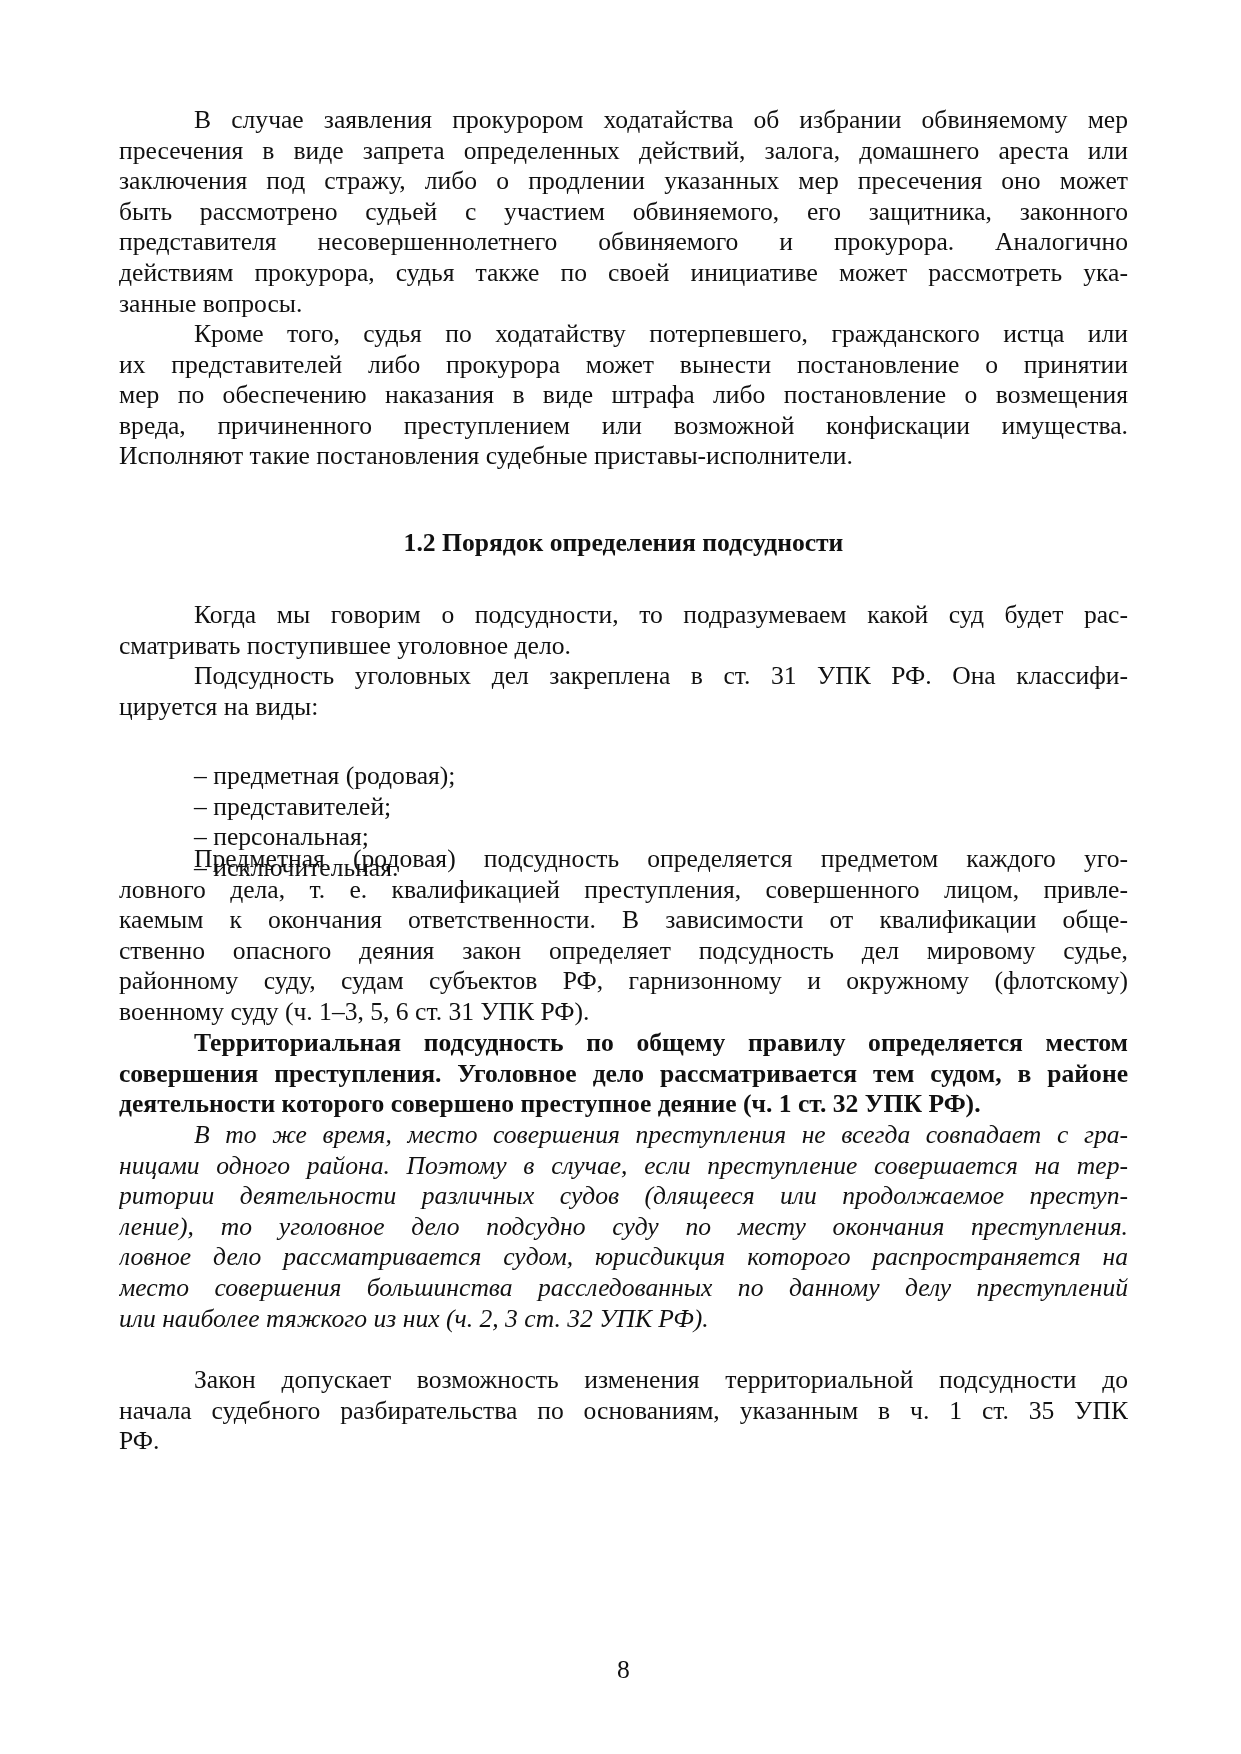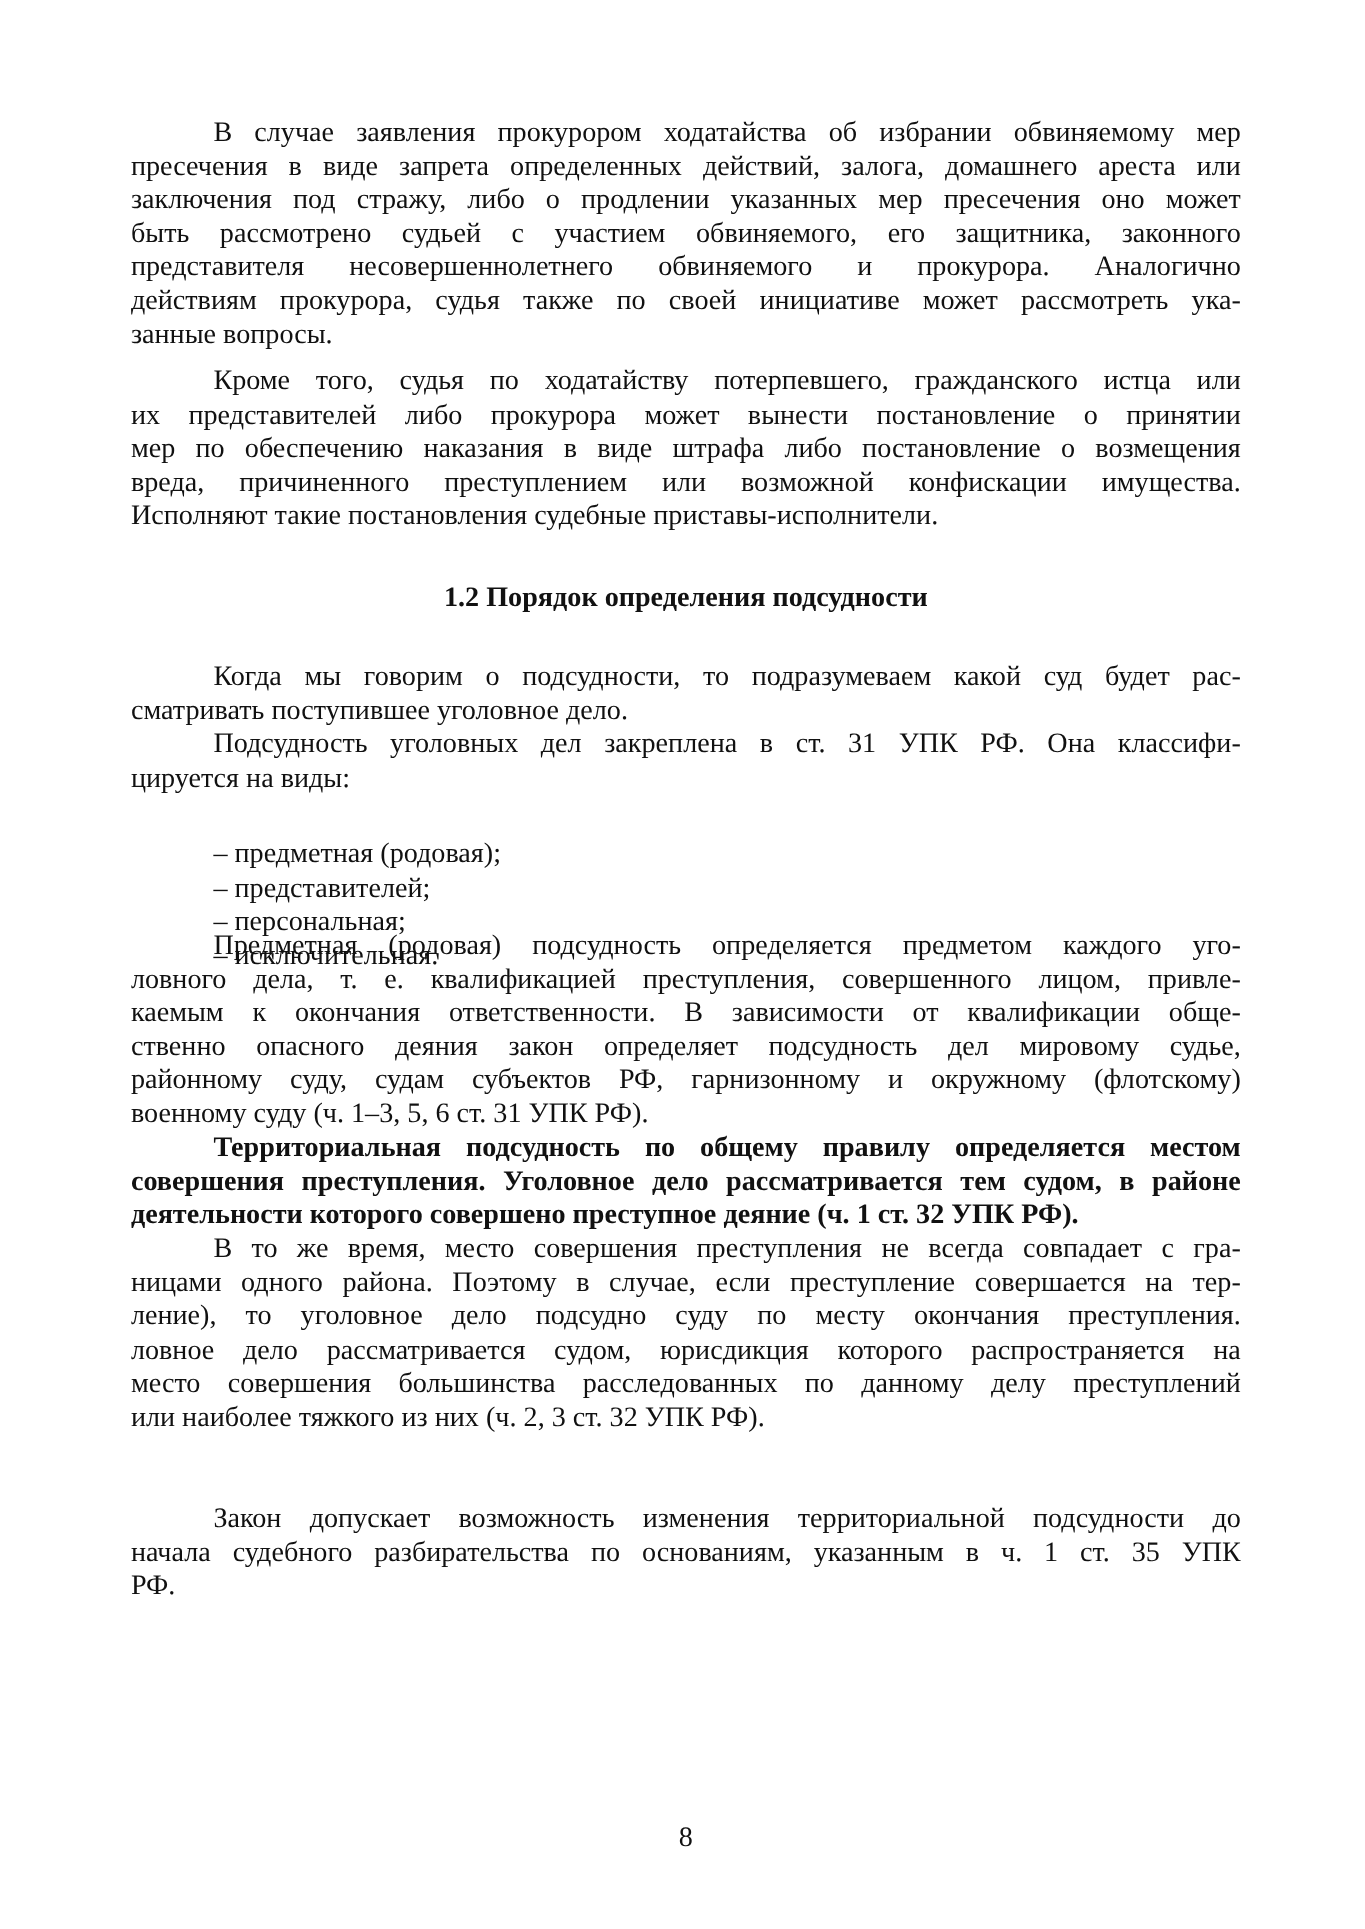--- a/index.html
+++ b/index.html
@@ -74,7 +74,7 @@
     <div class="line last">занные вопросы.</div>
   </div>
 
-  <div class="block" style="top:319px;margin-top:12px;">
+  <div class="block" style="top:319px;">
     <div class="line indent">Кроме того, судья по ходатайству потерпевшего, гражданского истца или</div>
     <div class="line">их представителей либо прокурора может вынести постановление о принятии</div>
     <div class="line">мер по обеспечению наказания в виде штрафа либо постановление о возмещения</div>

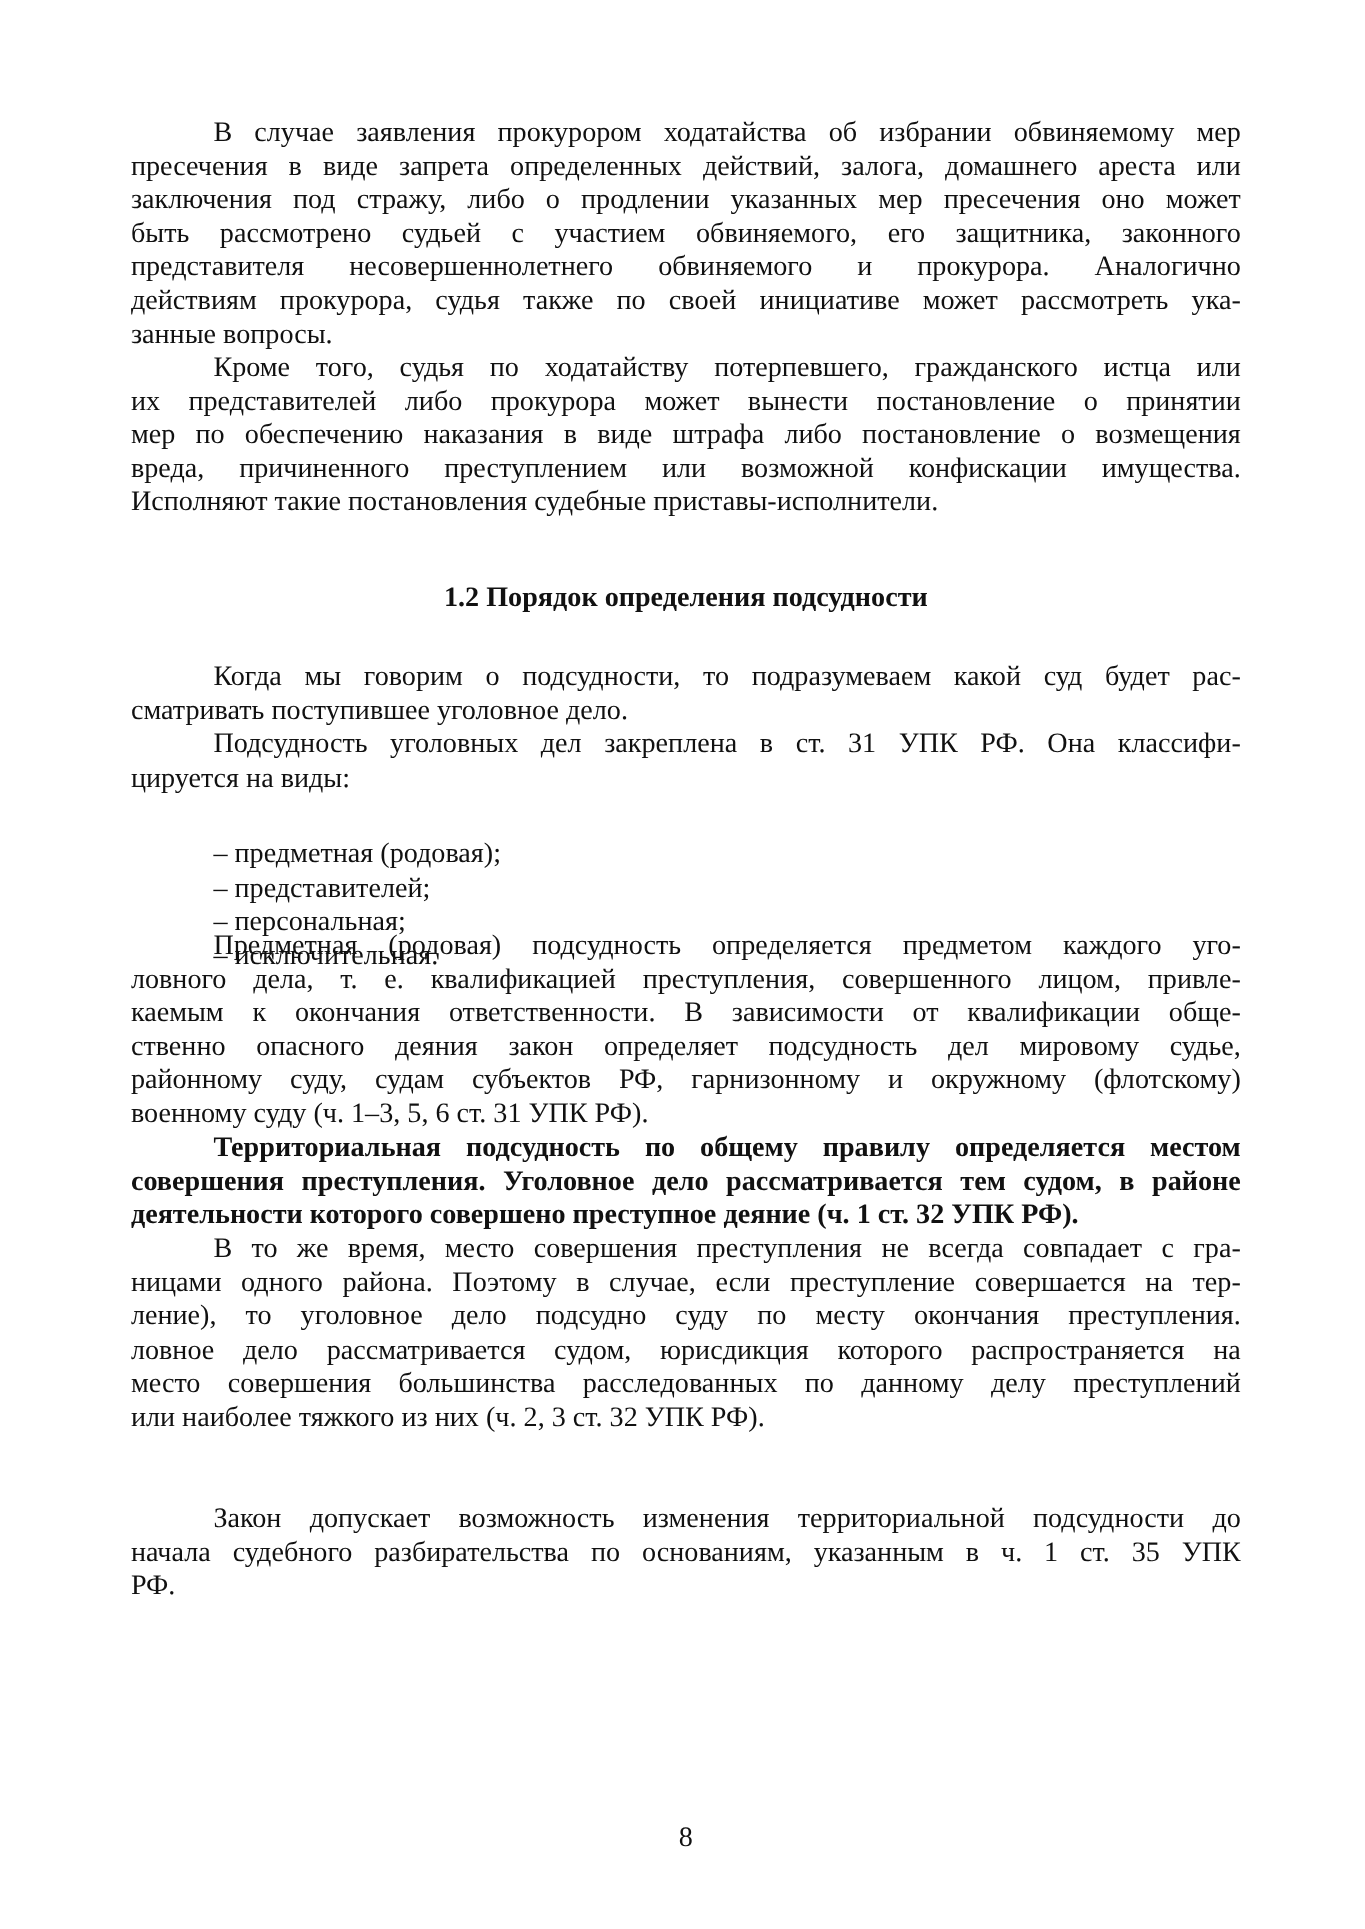--- a/index.html
+++ b/index.html
@@ -116,7 +116,7 @@
     <div class="line last">деятельности которого совершено преступное деяние (ч. 1 ст. 32 УПК РФ).</div>
   </div>
 
-  <div class="block" style="top:1120px;">
+  <div class="block" style="top:1120px;font-style:italic;">
     <div class="line indent">В то же время, место совершения преступления не всегда совпадает с гра-</div>
     <div class="line">ницами одного района. Поэтому в случае, если преступление совершается на тер-</div>
     <div class="line">ление), то уголовное дело подсудно суду по месту окончания преступления.</div>

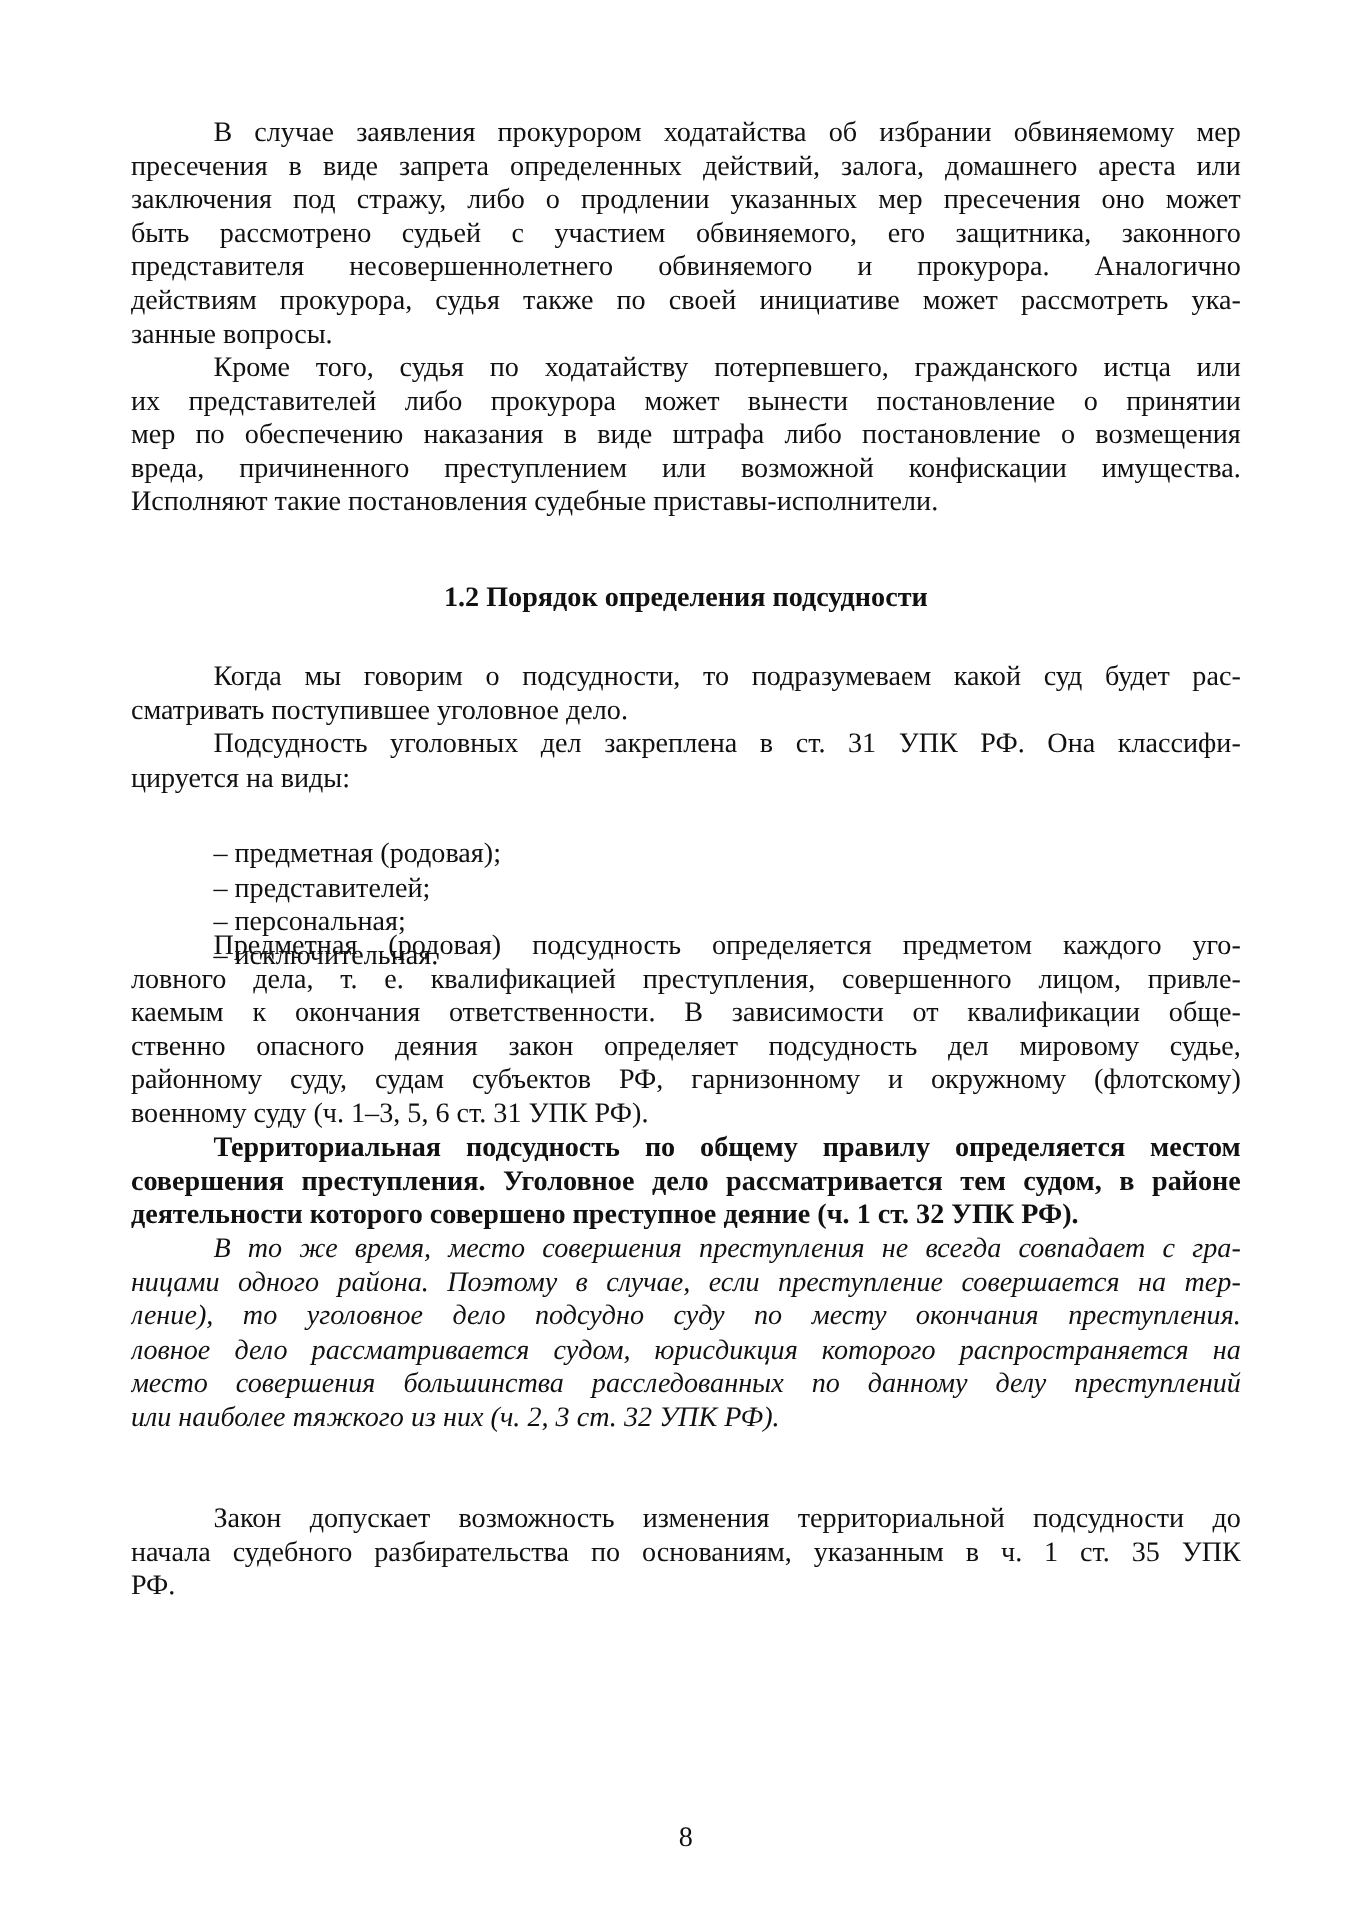--- a/index.html
+++ b/index.html
@@ -119,6 +119,7 @@
   <div class="block" style="top:1120px;font-style:italic;">
     <div class="line indent">В то же время, место совершения преступления не всегда совпадает с гра-</div>
     <div class="line">ницами одного района. Поэтому в случае, если преступление совершается на тер-</div>
+    <div class="line">ритории деятельности различных судов (длящееся или продолжаемое преступ-</div>
     <div class="line">ление), то уголовное дело подсудно суду по месту окончания преступления.</div>
     <div class="line">ловное дело рассматривается судом, юрисдикция которого распространяется на</div>
     <div class="line">место совершения большинства расследованных по данному делу преступлений</div>

